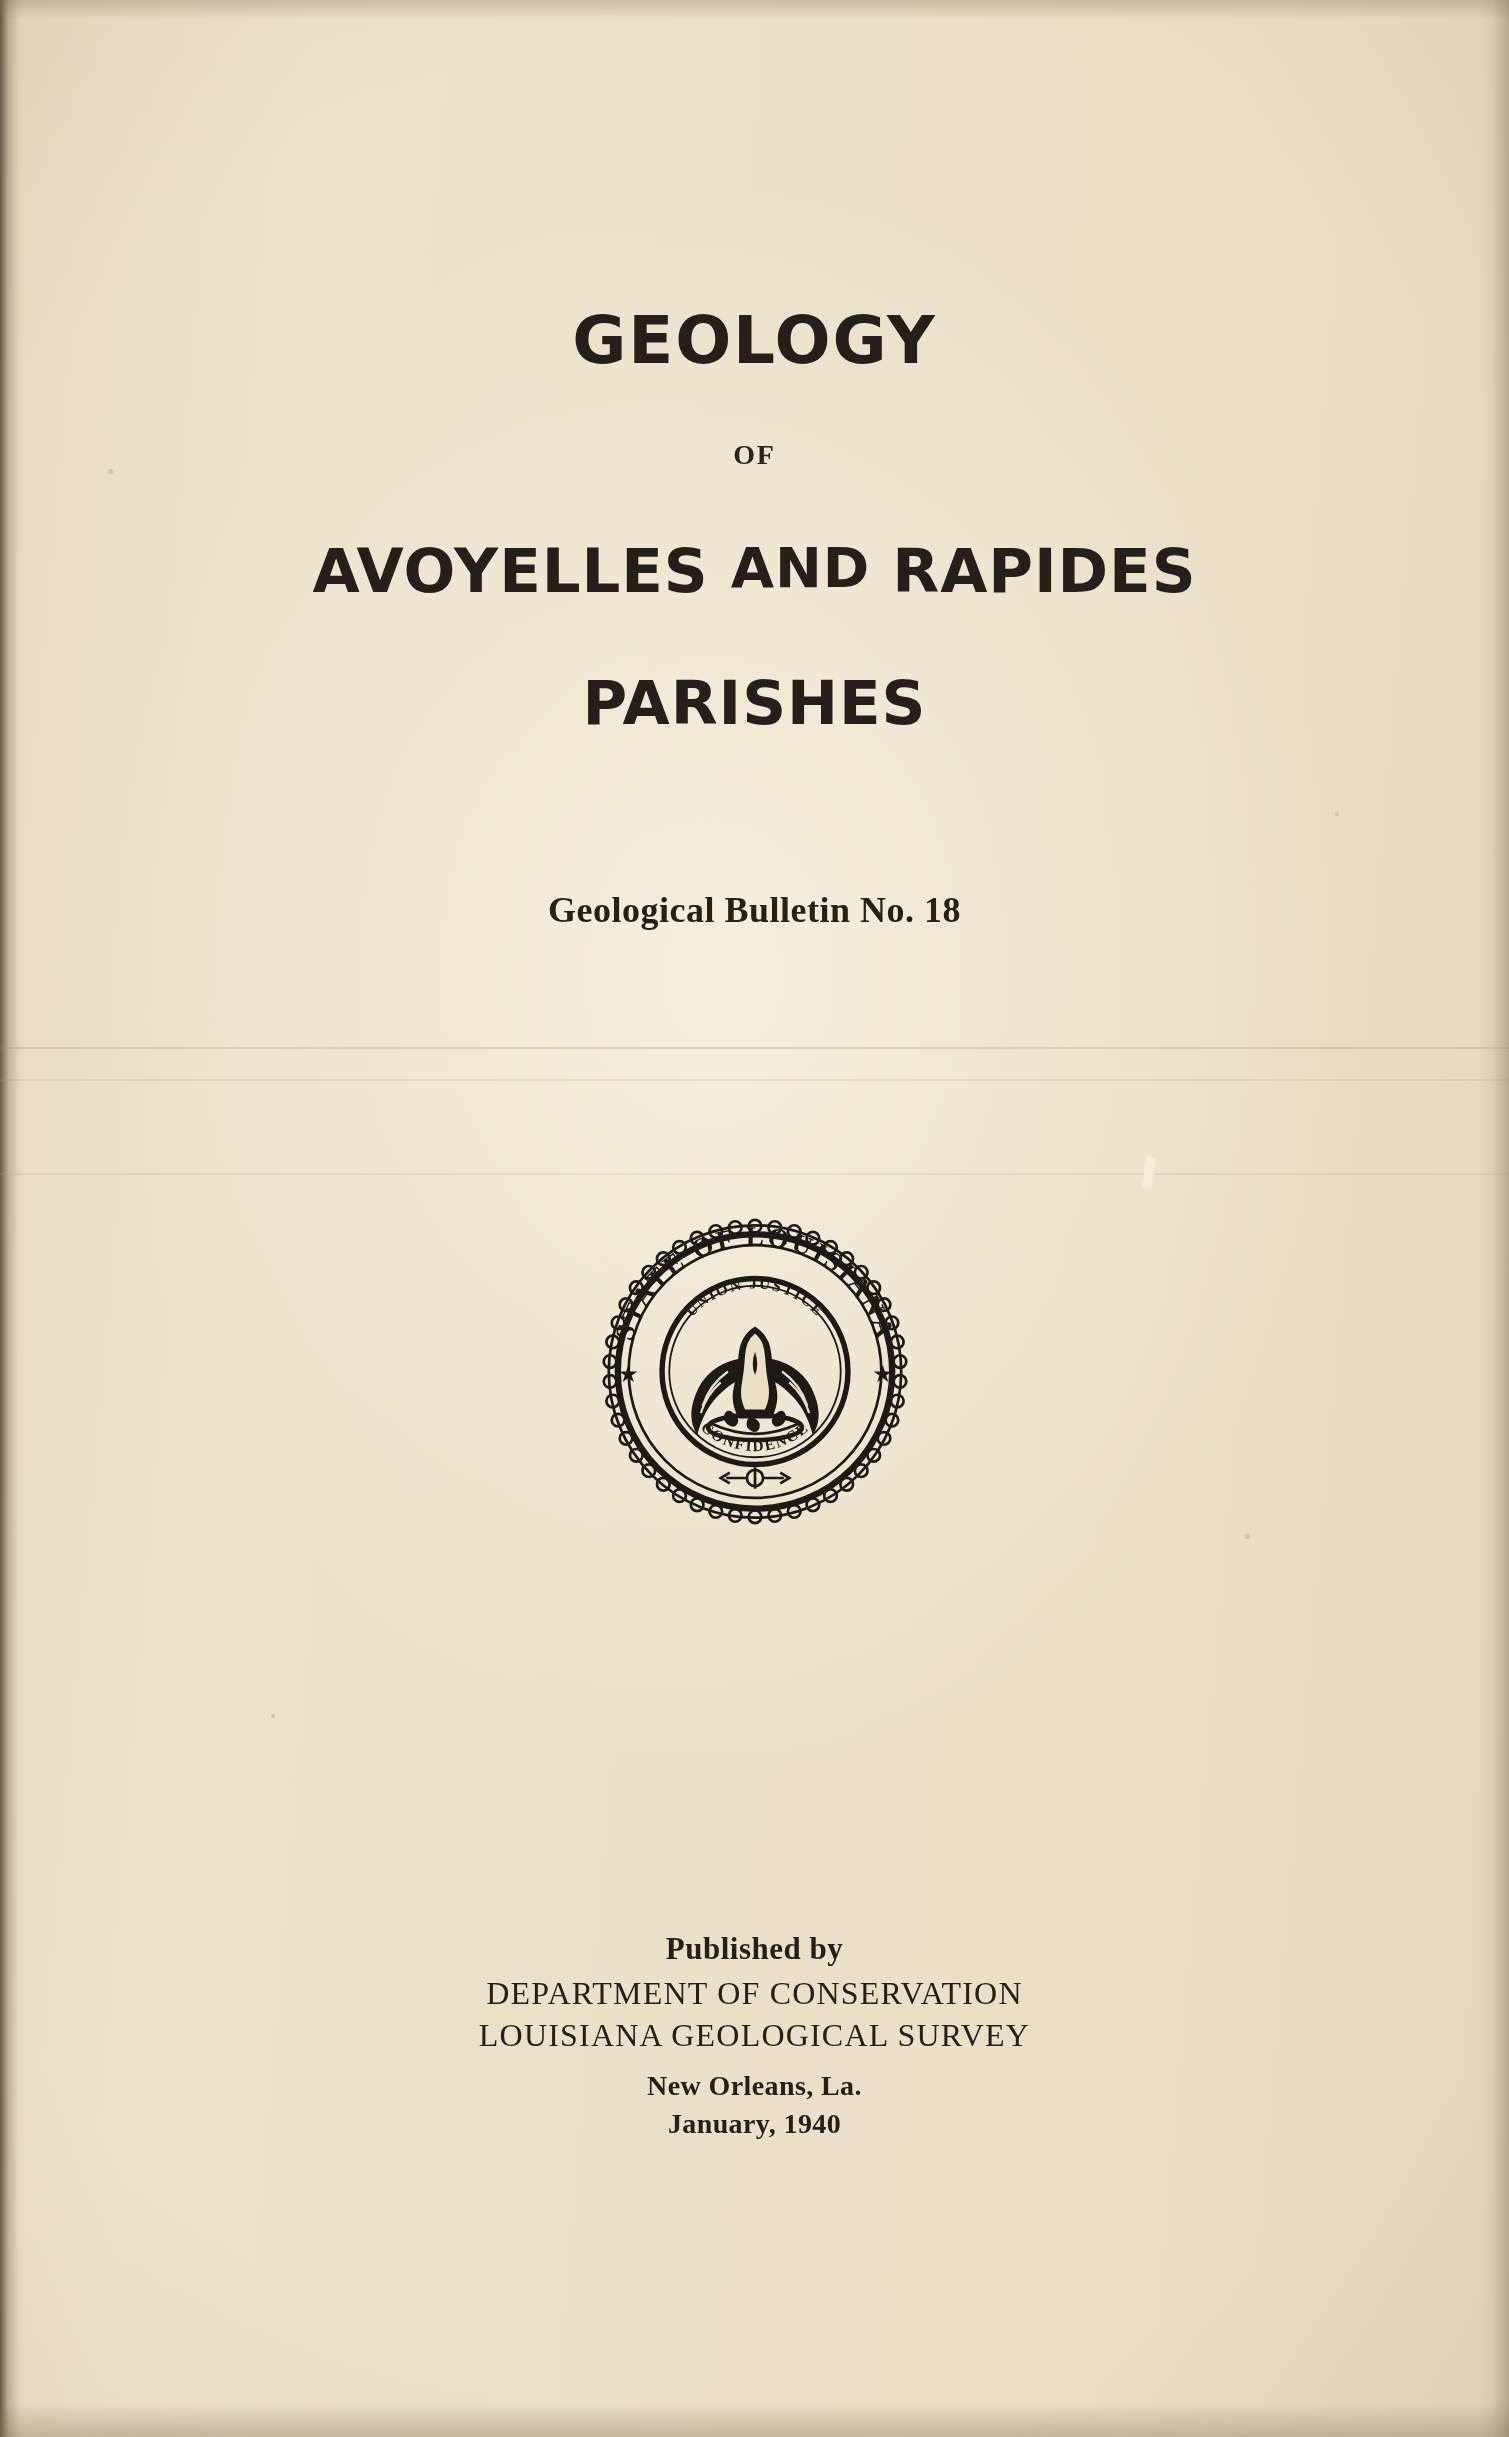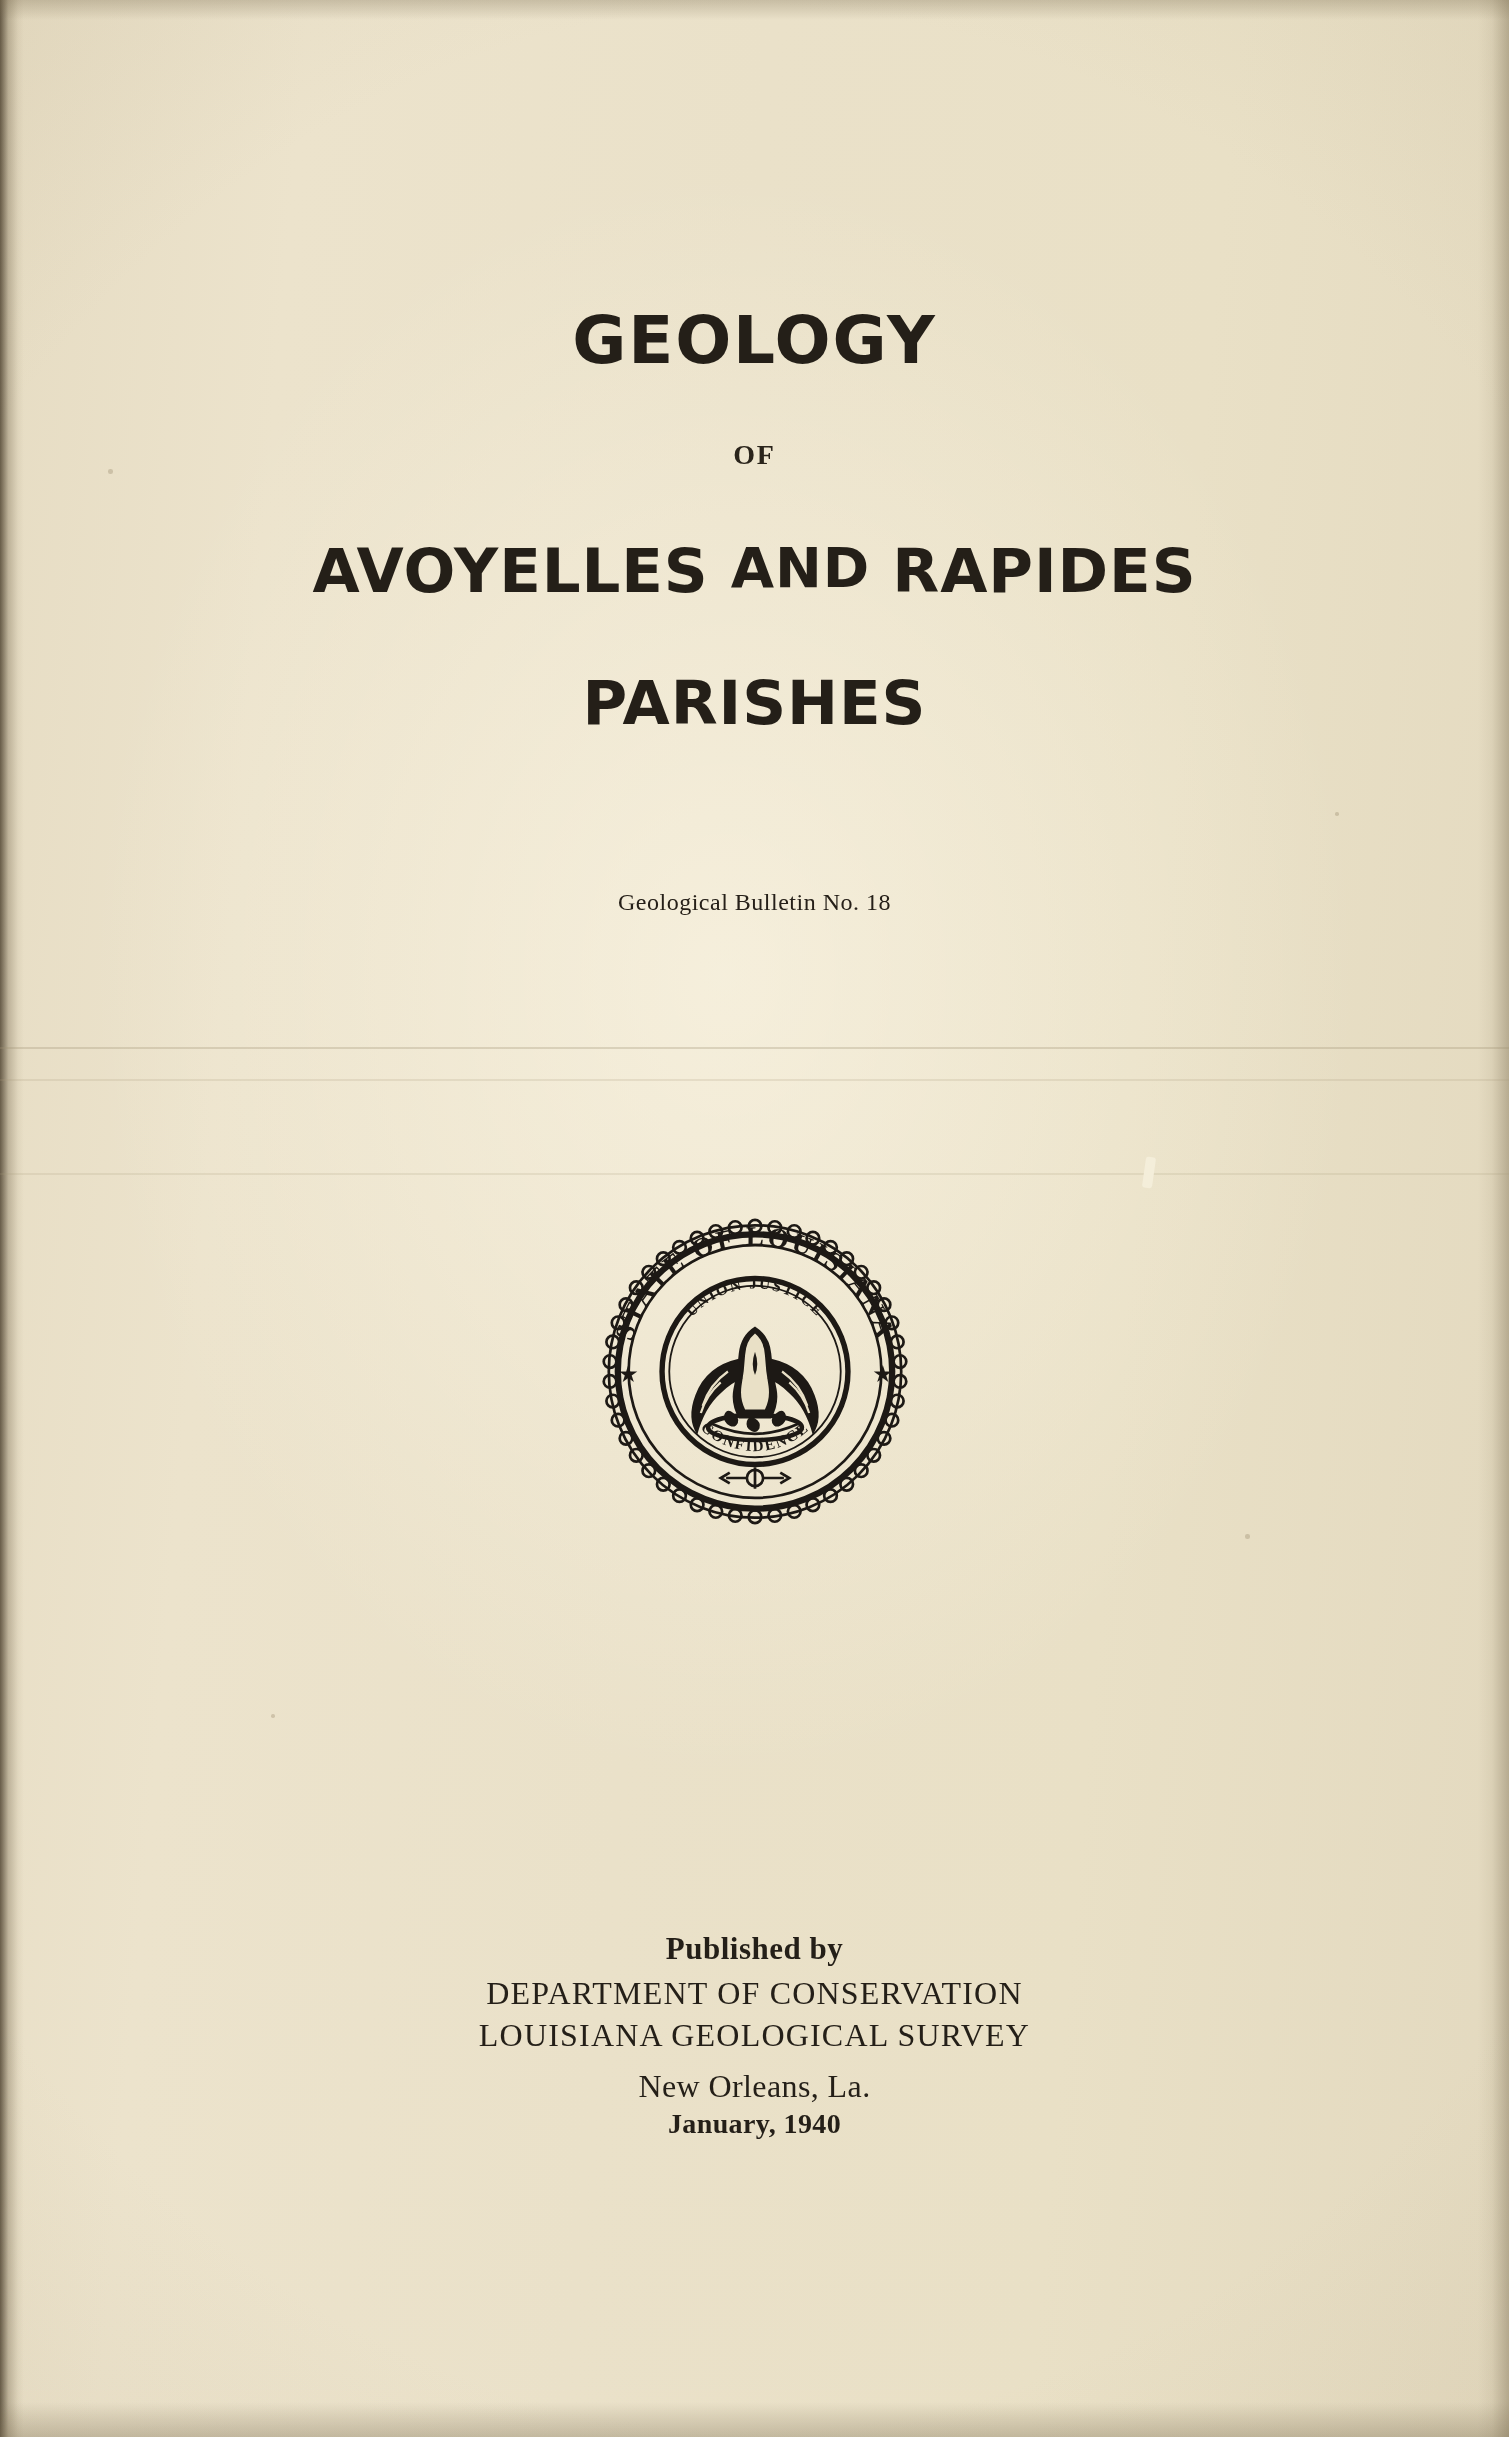--- a/index.html
+++ b/index.html
@@ -128,8 +128,8 @@
     top: 889px;
     text-align: center;
     font-family: "Liberation Serif", serif;
-    font-weight: normal;
-    font-size: 24px;
+    font-weight: bold;
+    font-size: 36px;
     letter-spacing: 0.5px;
     color: #262019;
   }

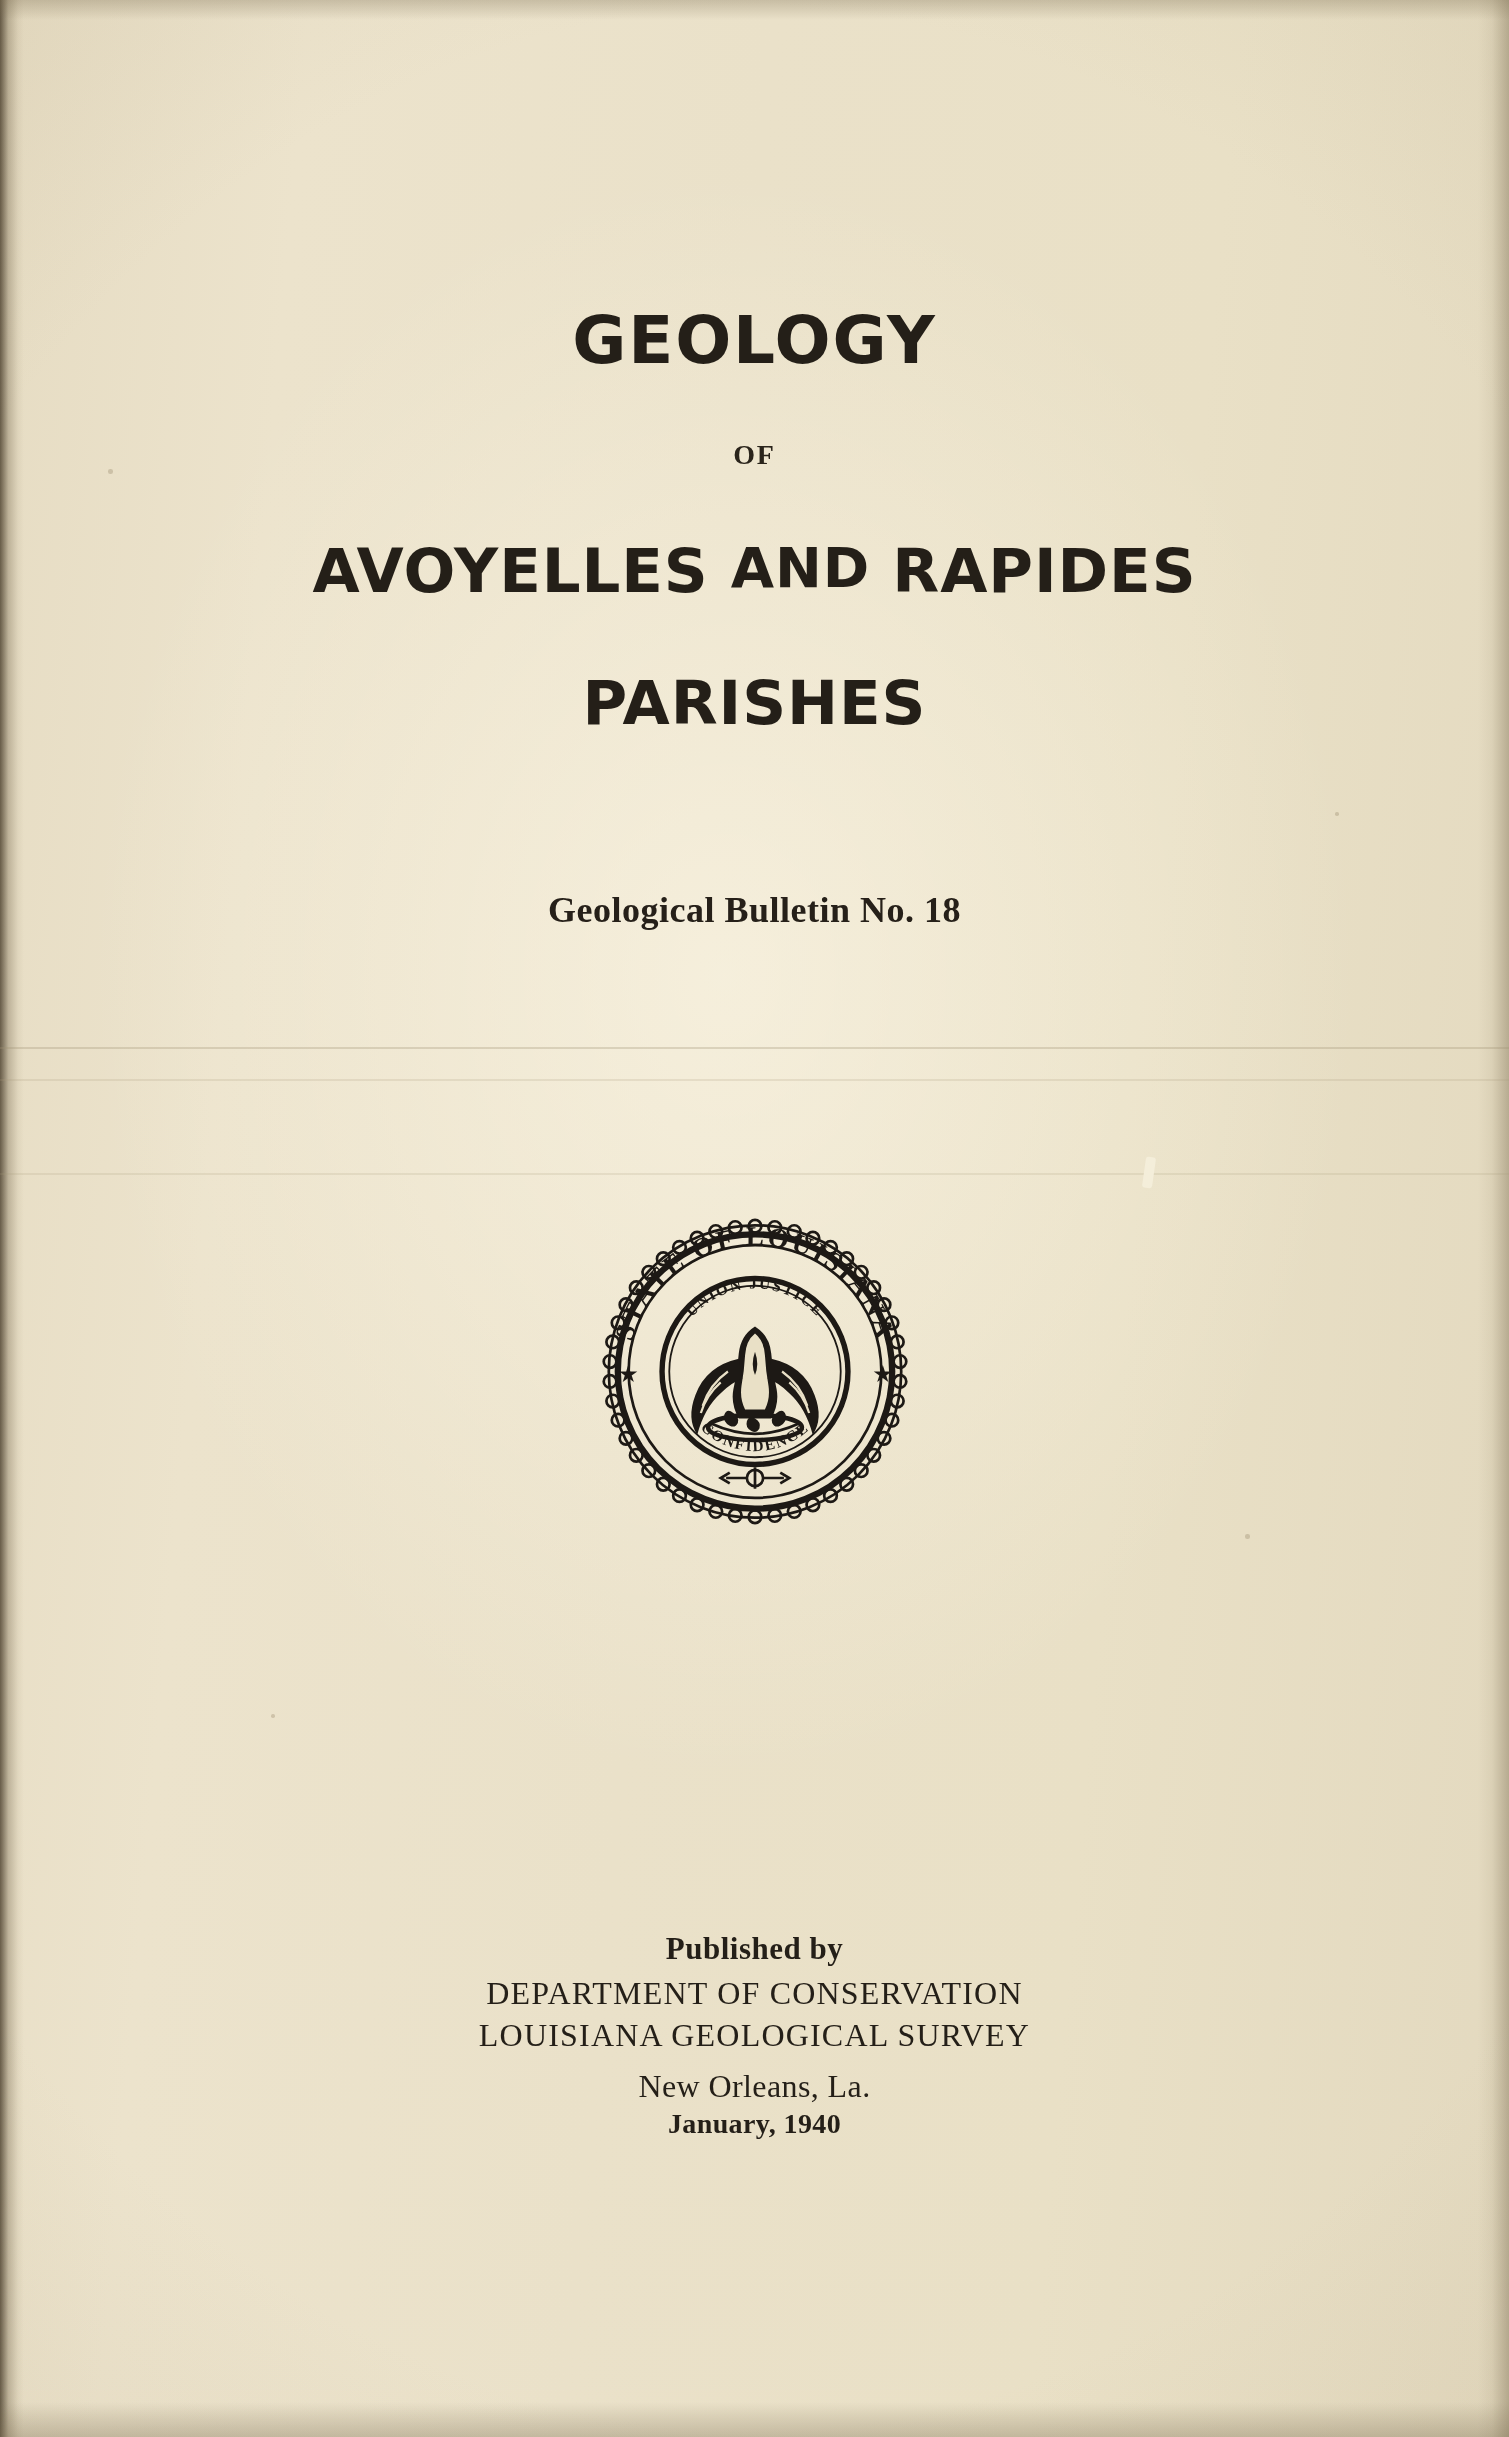--- a/index.html
+++ b/index.html
@@ -167,8 +167,8 @@
     line-height: 42px;
   }
   .imprint .city {
-    font-size: 32px;
-    font-weight: normal;
+    font-size: 28px;
+    font-weight: bold;
     letter-spacing: 0.4px;
     margin-top: 10.8px;
     line-height: 38px;

